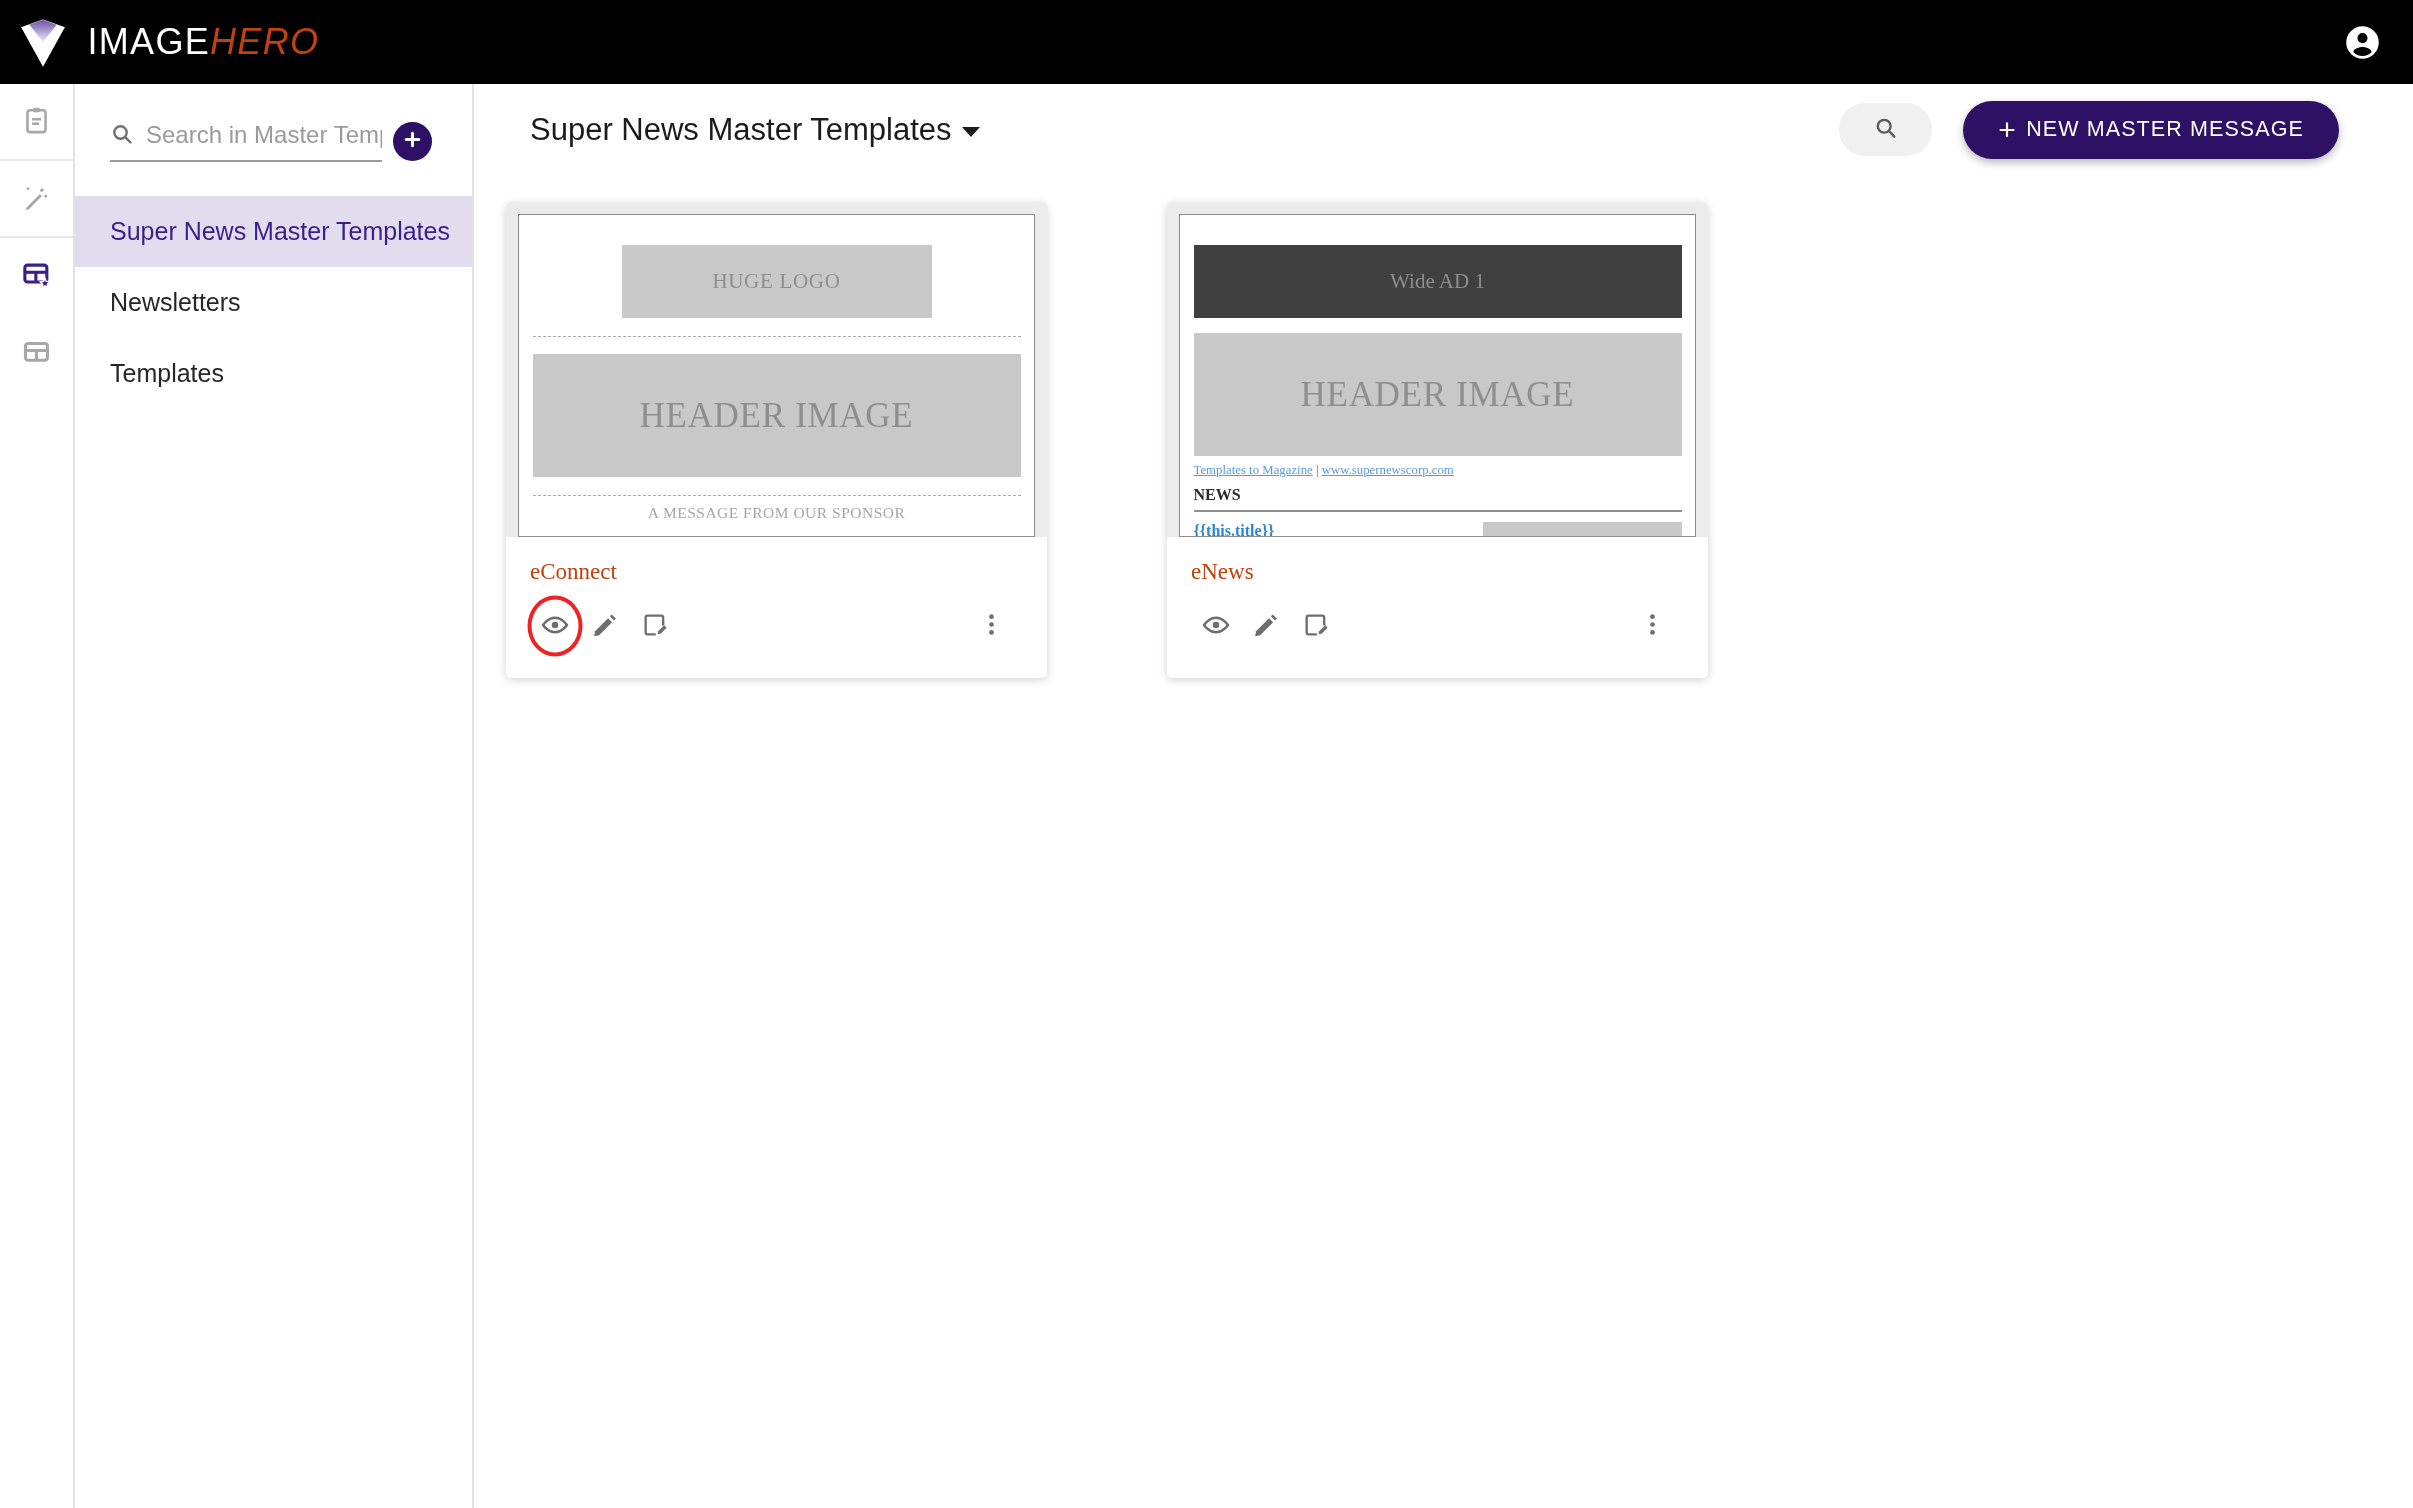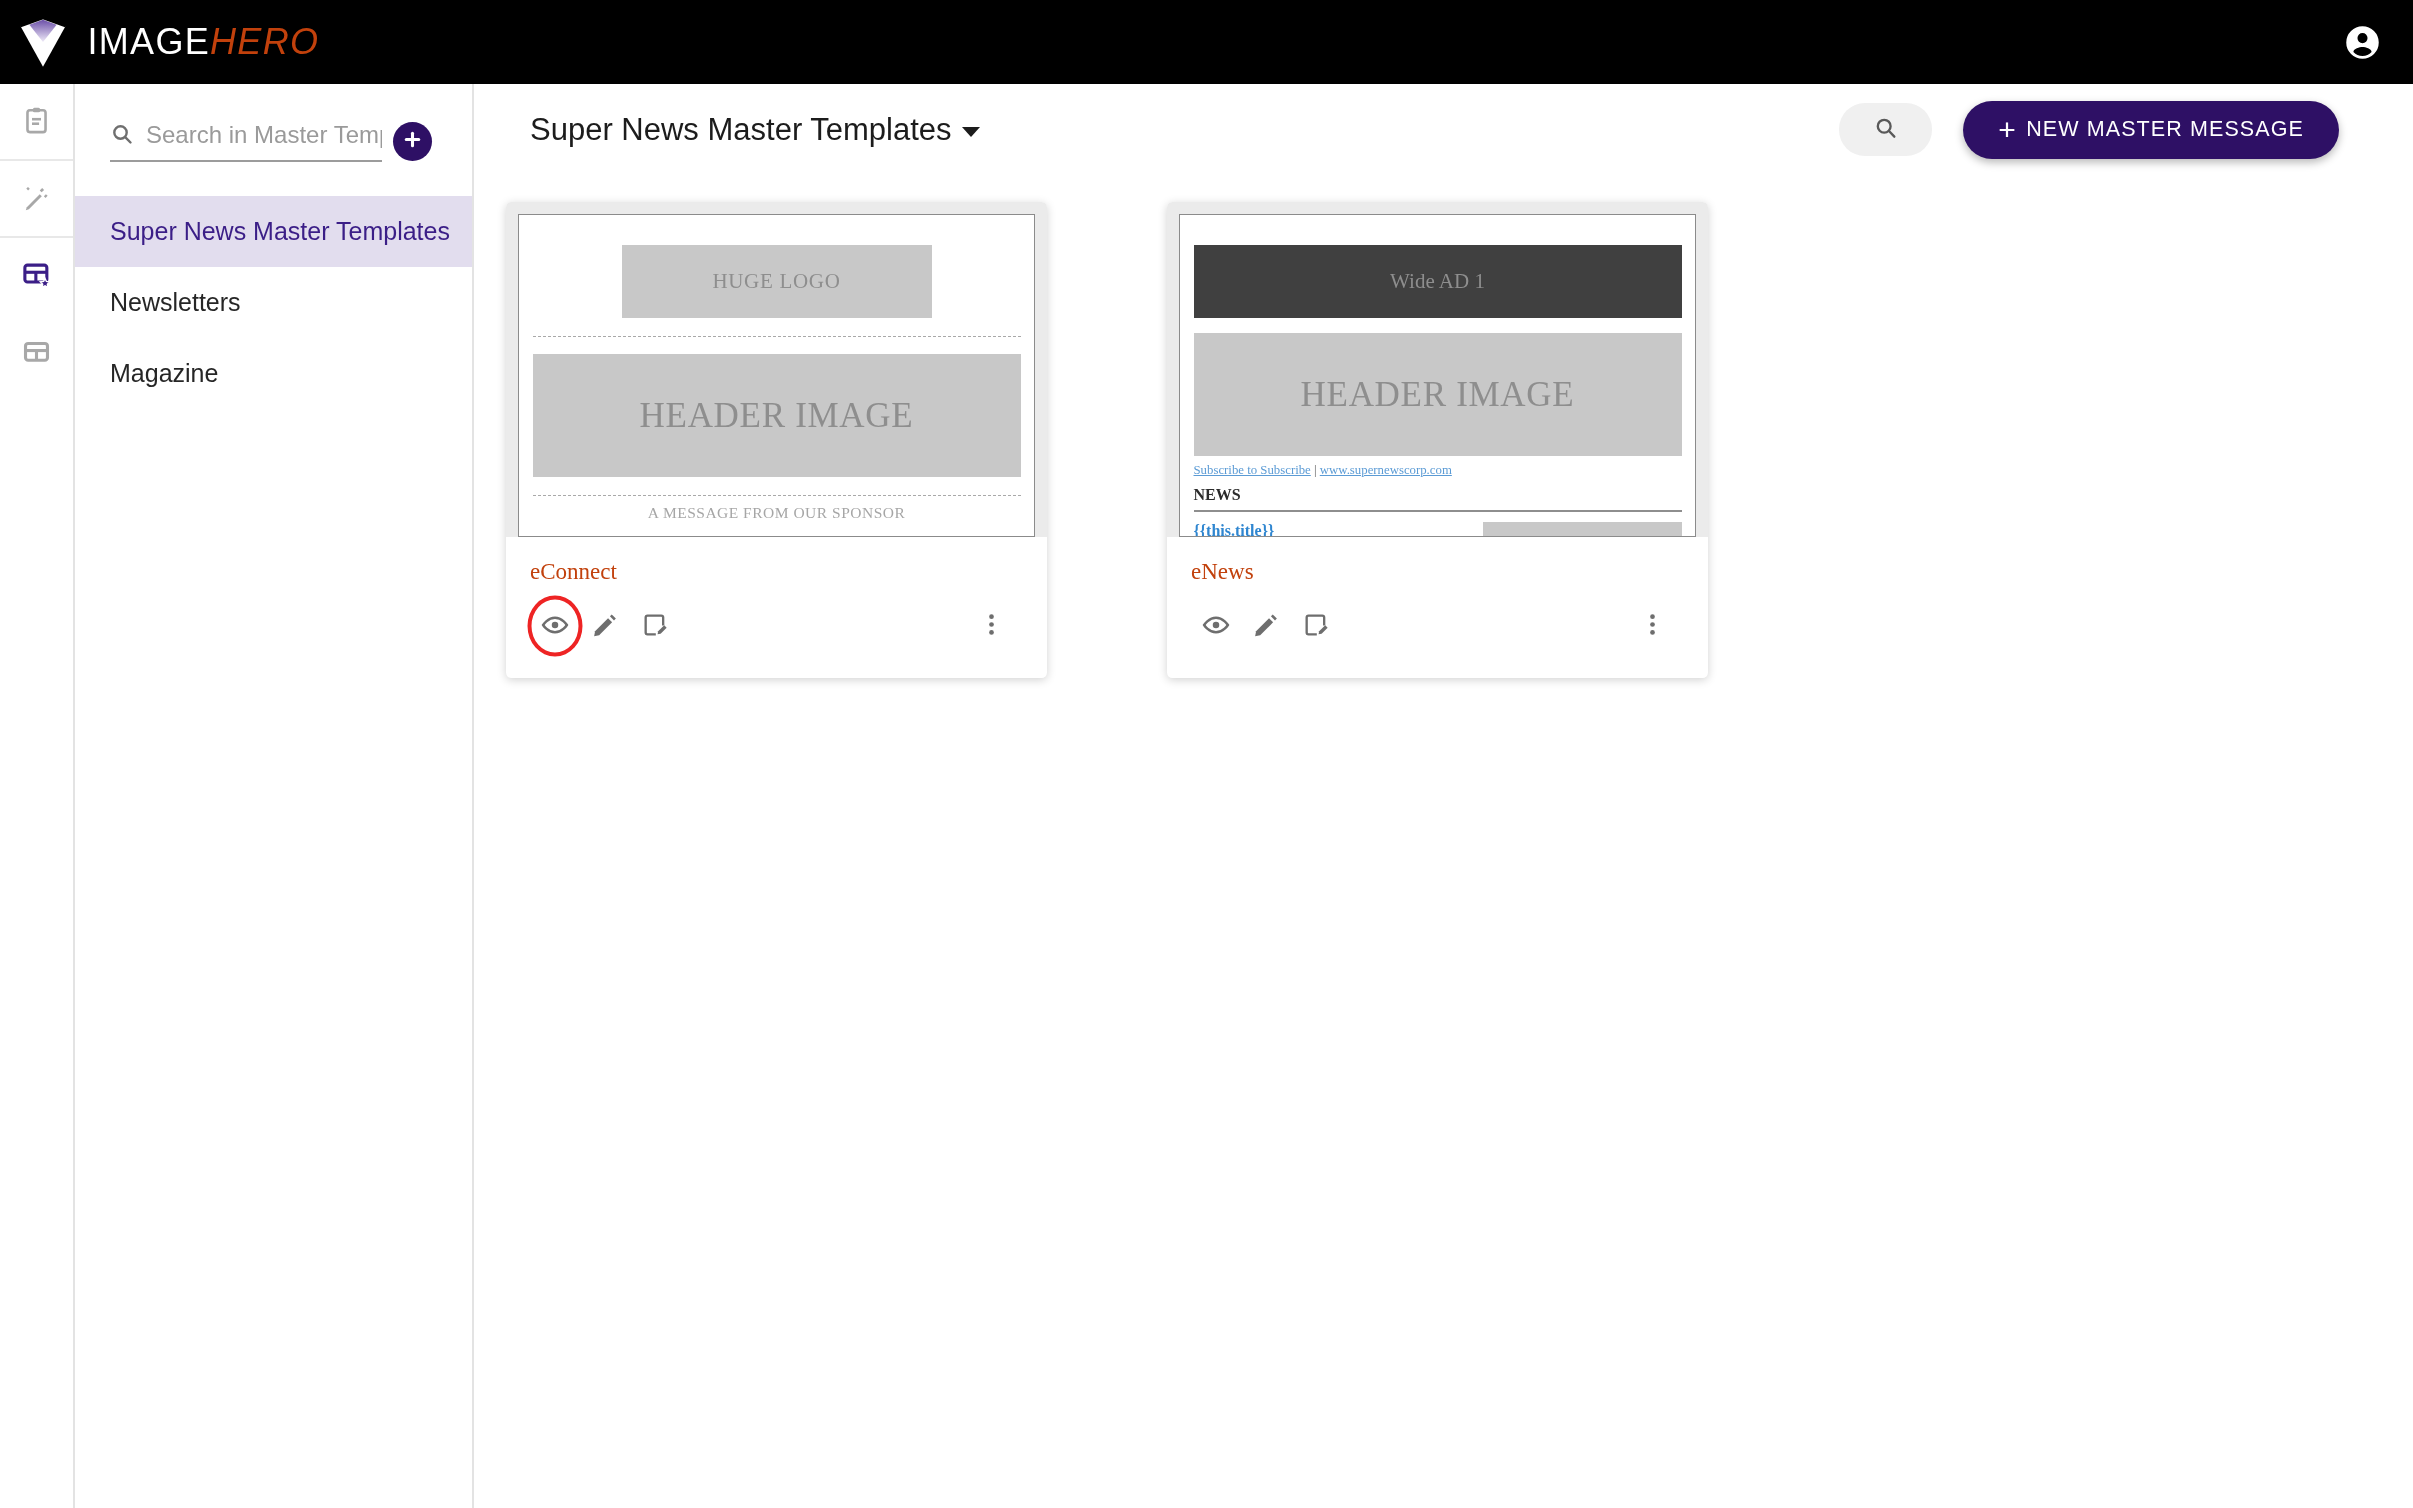--- a/index.html
+++ b/index.html
@@ -334,7 +334,7 @@
       <span>Newsletters</span>
     </div>
     <div class="nav-item">
-      <span>Magazine</span>
+      <span>Templates</span>
     </div>
   </div>
 </div>

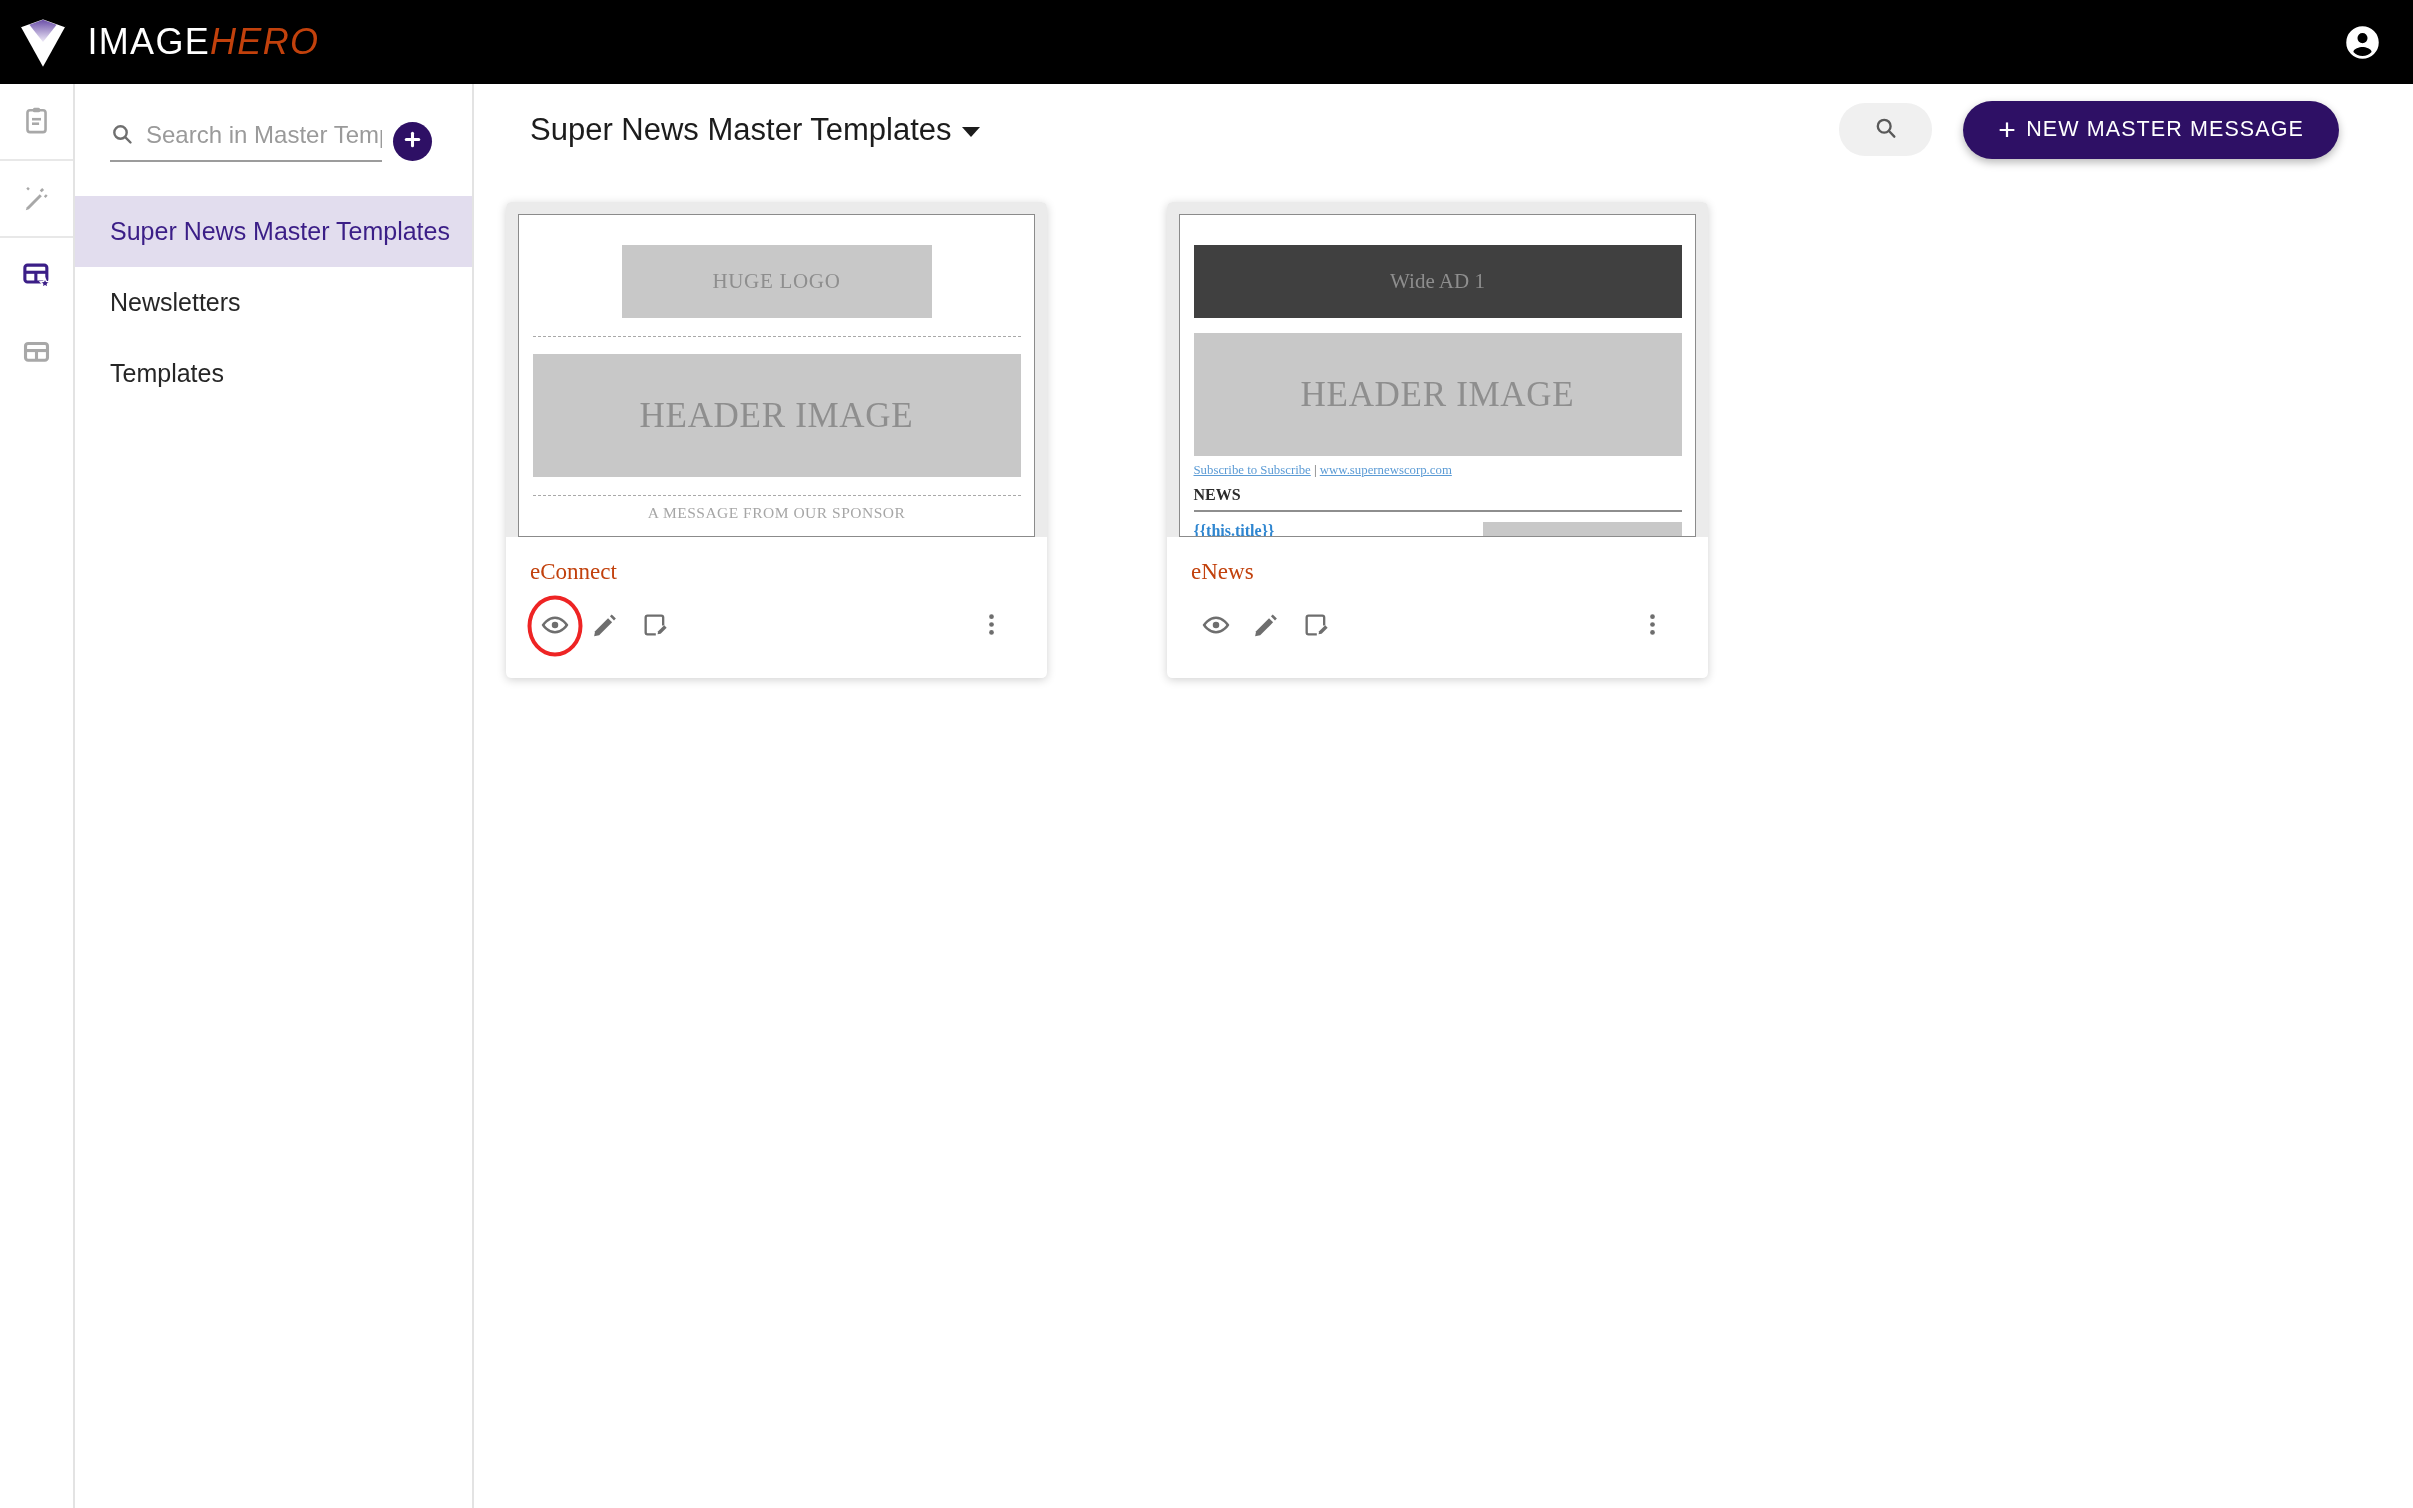--- a/index.html
+++ b/index.html
@@ -422,7 +422,7 @@
           <div class="t2-ad">Wide AD 1</div>
           <div class="t2-hero">HEADER IMAGE</div>
           <div class="t2-links">
-            <a href="#">Subscribe to Subscribe</a>
+            <a href="#">Templates to Magazine</a>
             <span>|</span>
             <a href="#">www.supernewscorp.com</a>
           </div>

